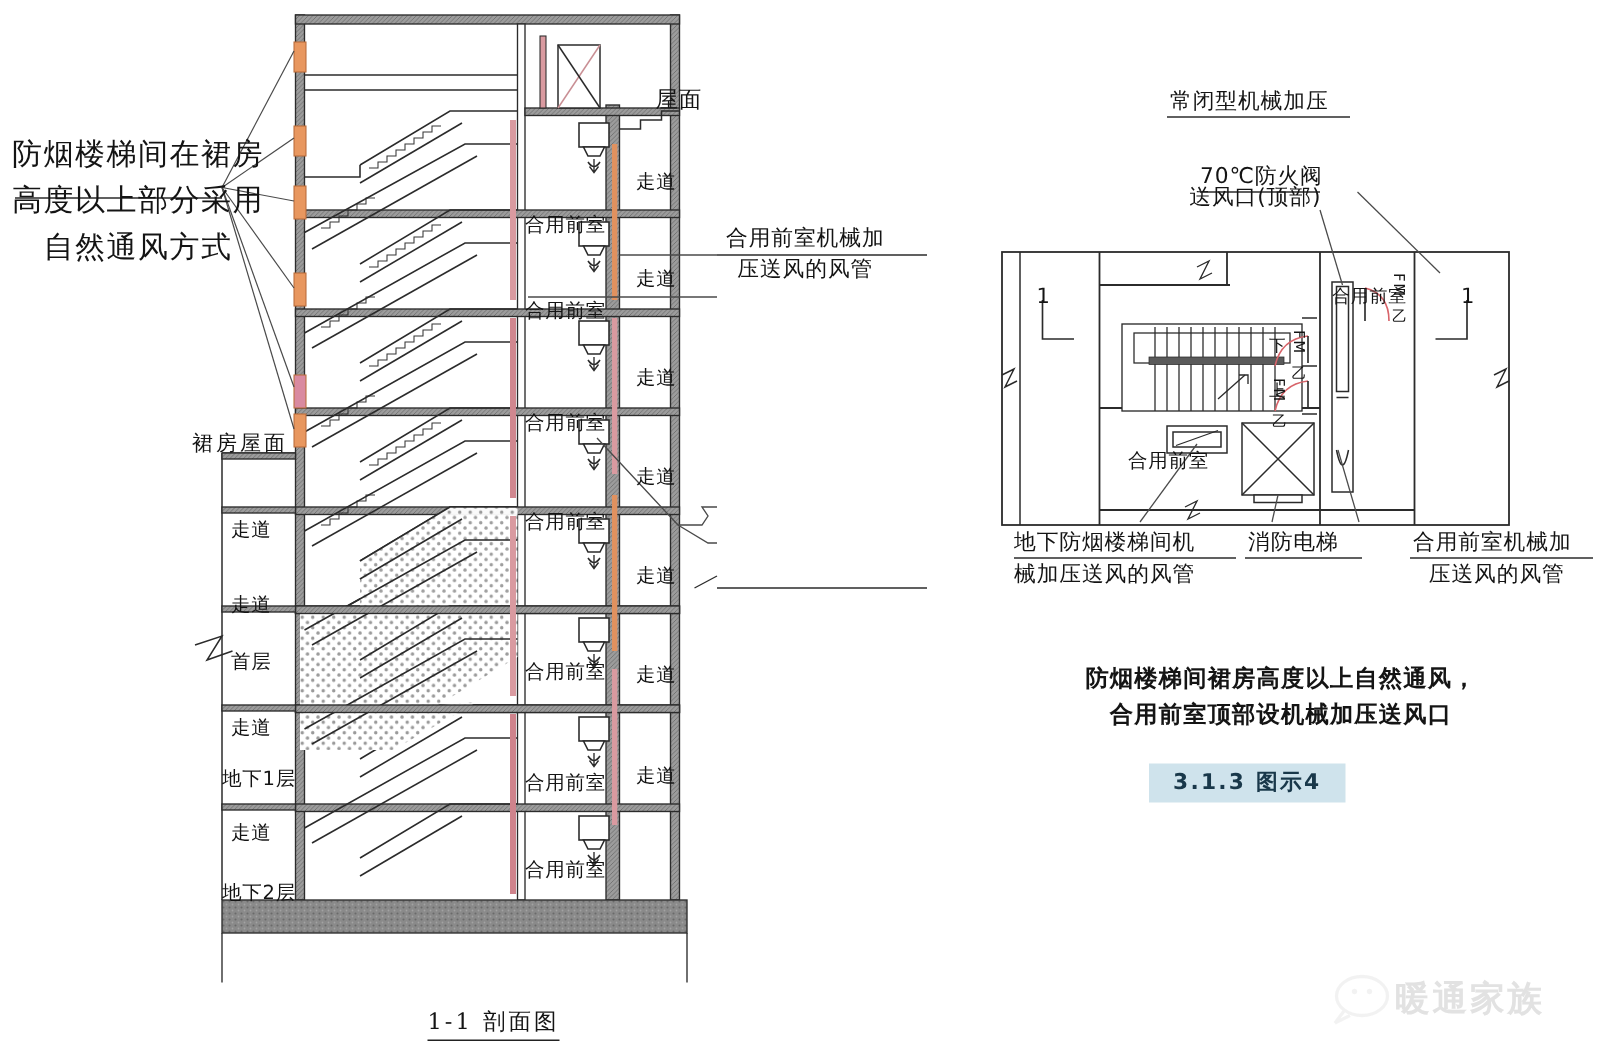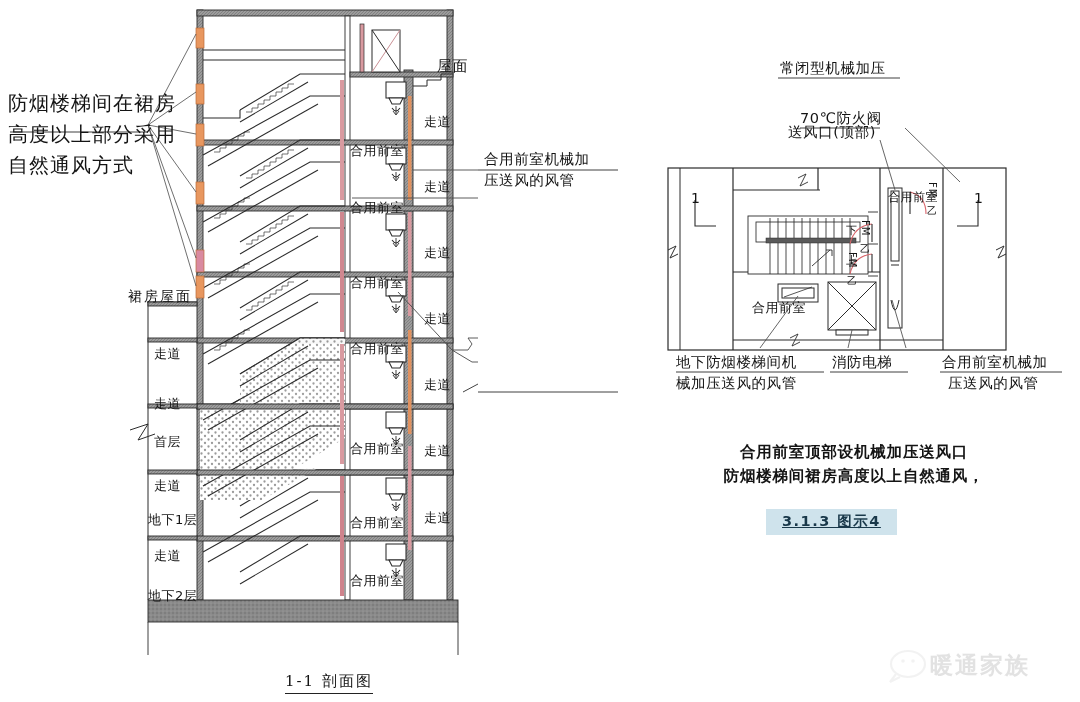--- a/index.html
+++ b/index.html
@@ -31,6 +31,7 @@
     line-height: 1.25;
     color: #141414;
     font-family: "DejaVu Sans", "Liberation Sans", sans-serif;
+    text-align: center;
   }
   .room-label {
     font-size: 13px;

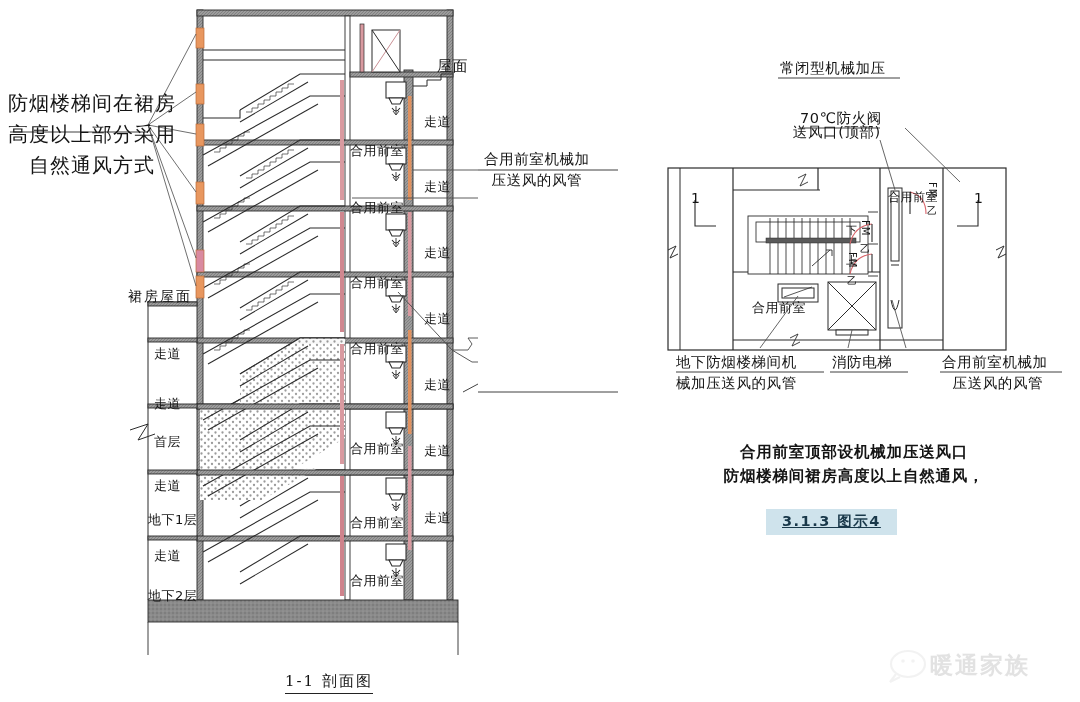--- a/index.html
+++ b/index.html
@@ -502,8 +502,8 @@
 <div class="txt small-lbl" style="left:974px; top:190px; font-size:14px;">1</div>
 
 <div class="txt caption-main" style="left:704px; top:440px; width:300px;">
+  <div>防烟楼梯间裙房高度以上自然通风，</div>
   <div>合用前室顶部设机械加压送风口</div>
-  <div>防烟楼梯间裙房高度以上自然通风，</div>
 </div>
 
 <div class="fig-badge" style="left:766px; top:509px;">3.1.3 图示4</div>

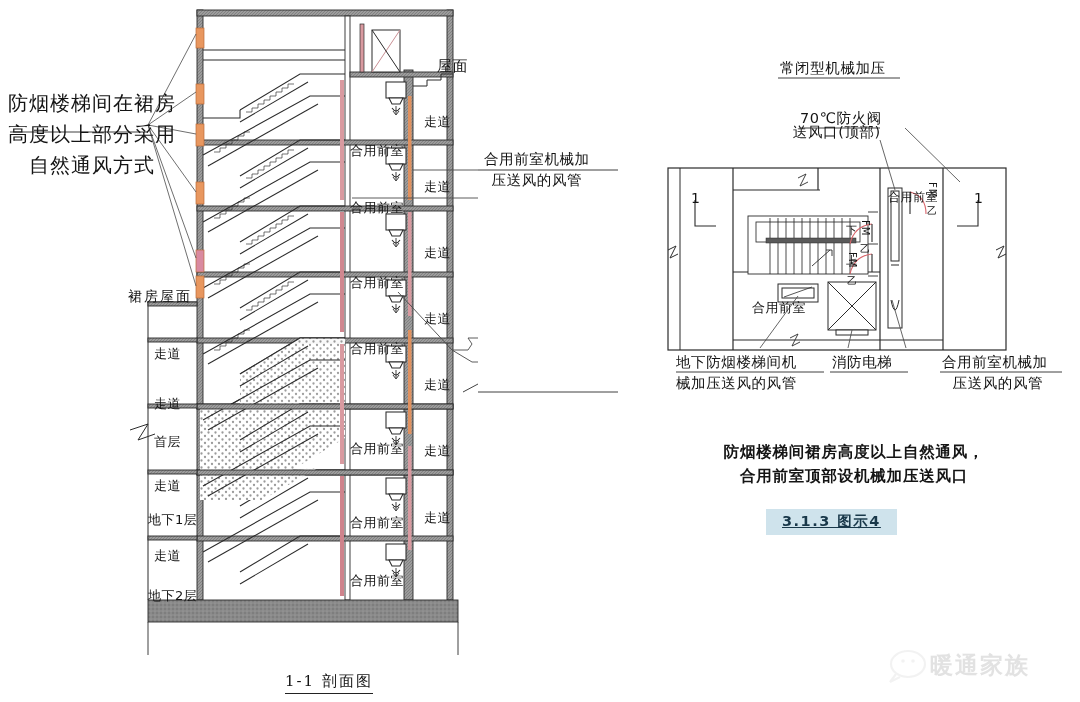--- a/index.html
+++ b/index.html
@@ -69,7 +69,6 @@
     font-weight: bold;
     letter-spacing: 1.5px;
     padding: 3px 16px 4px 16px;
-    text-decoration: underline;
   }
   .sec-caption {
     font-family: "DejaVu Serif", "Liberation Serif", serif;

